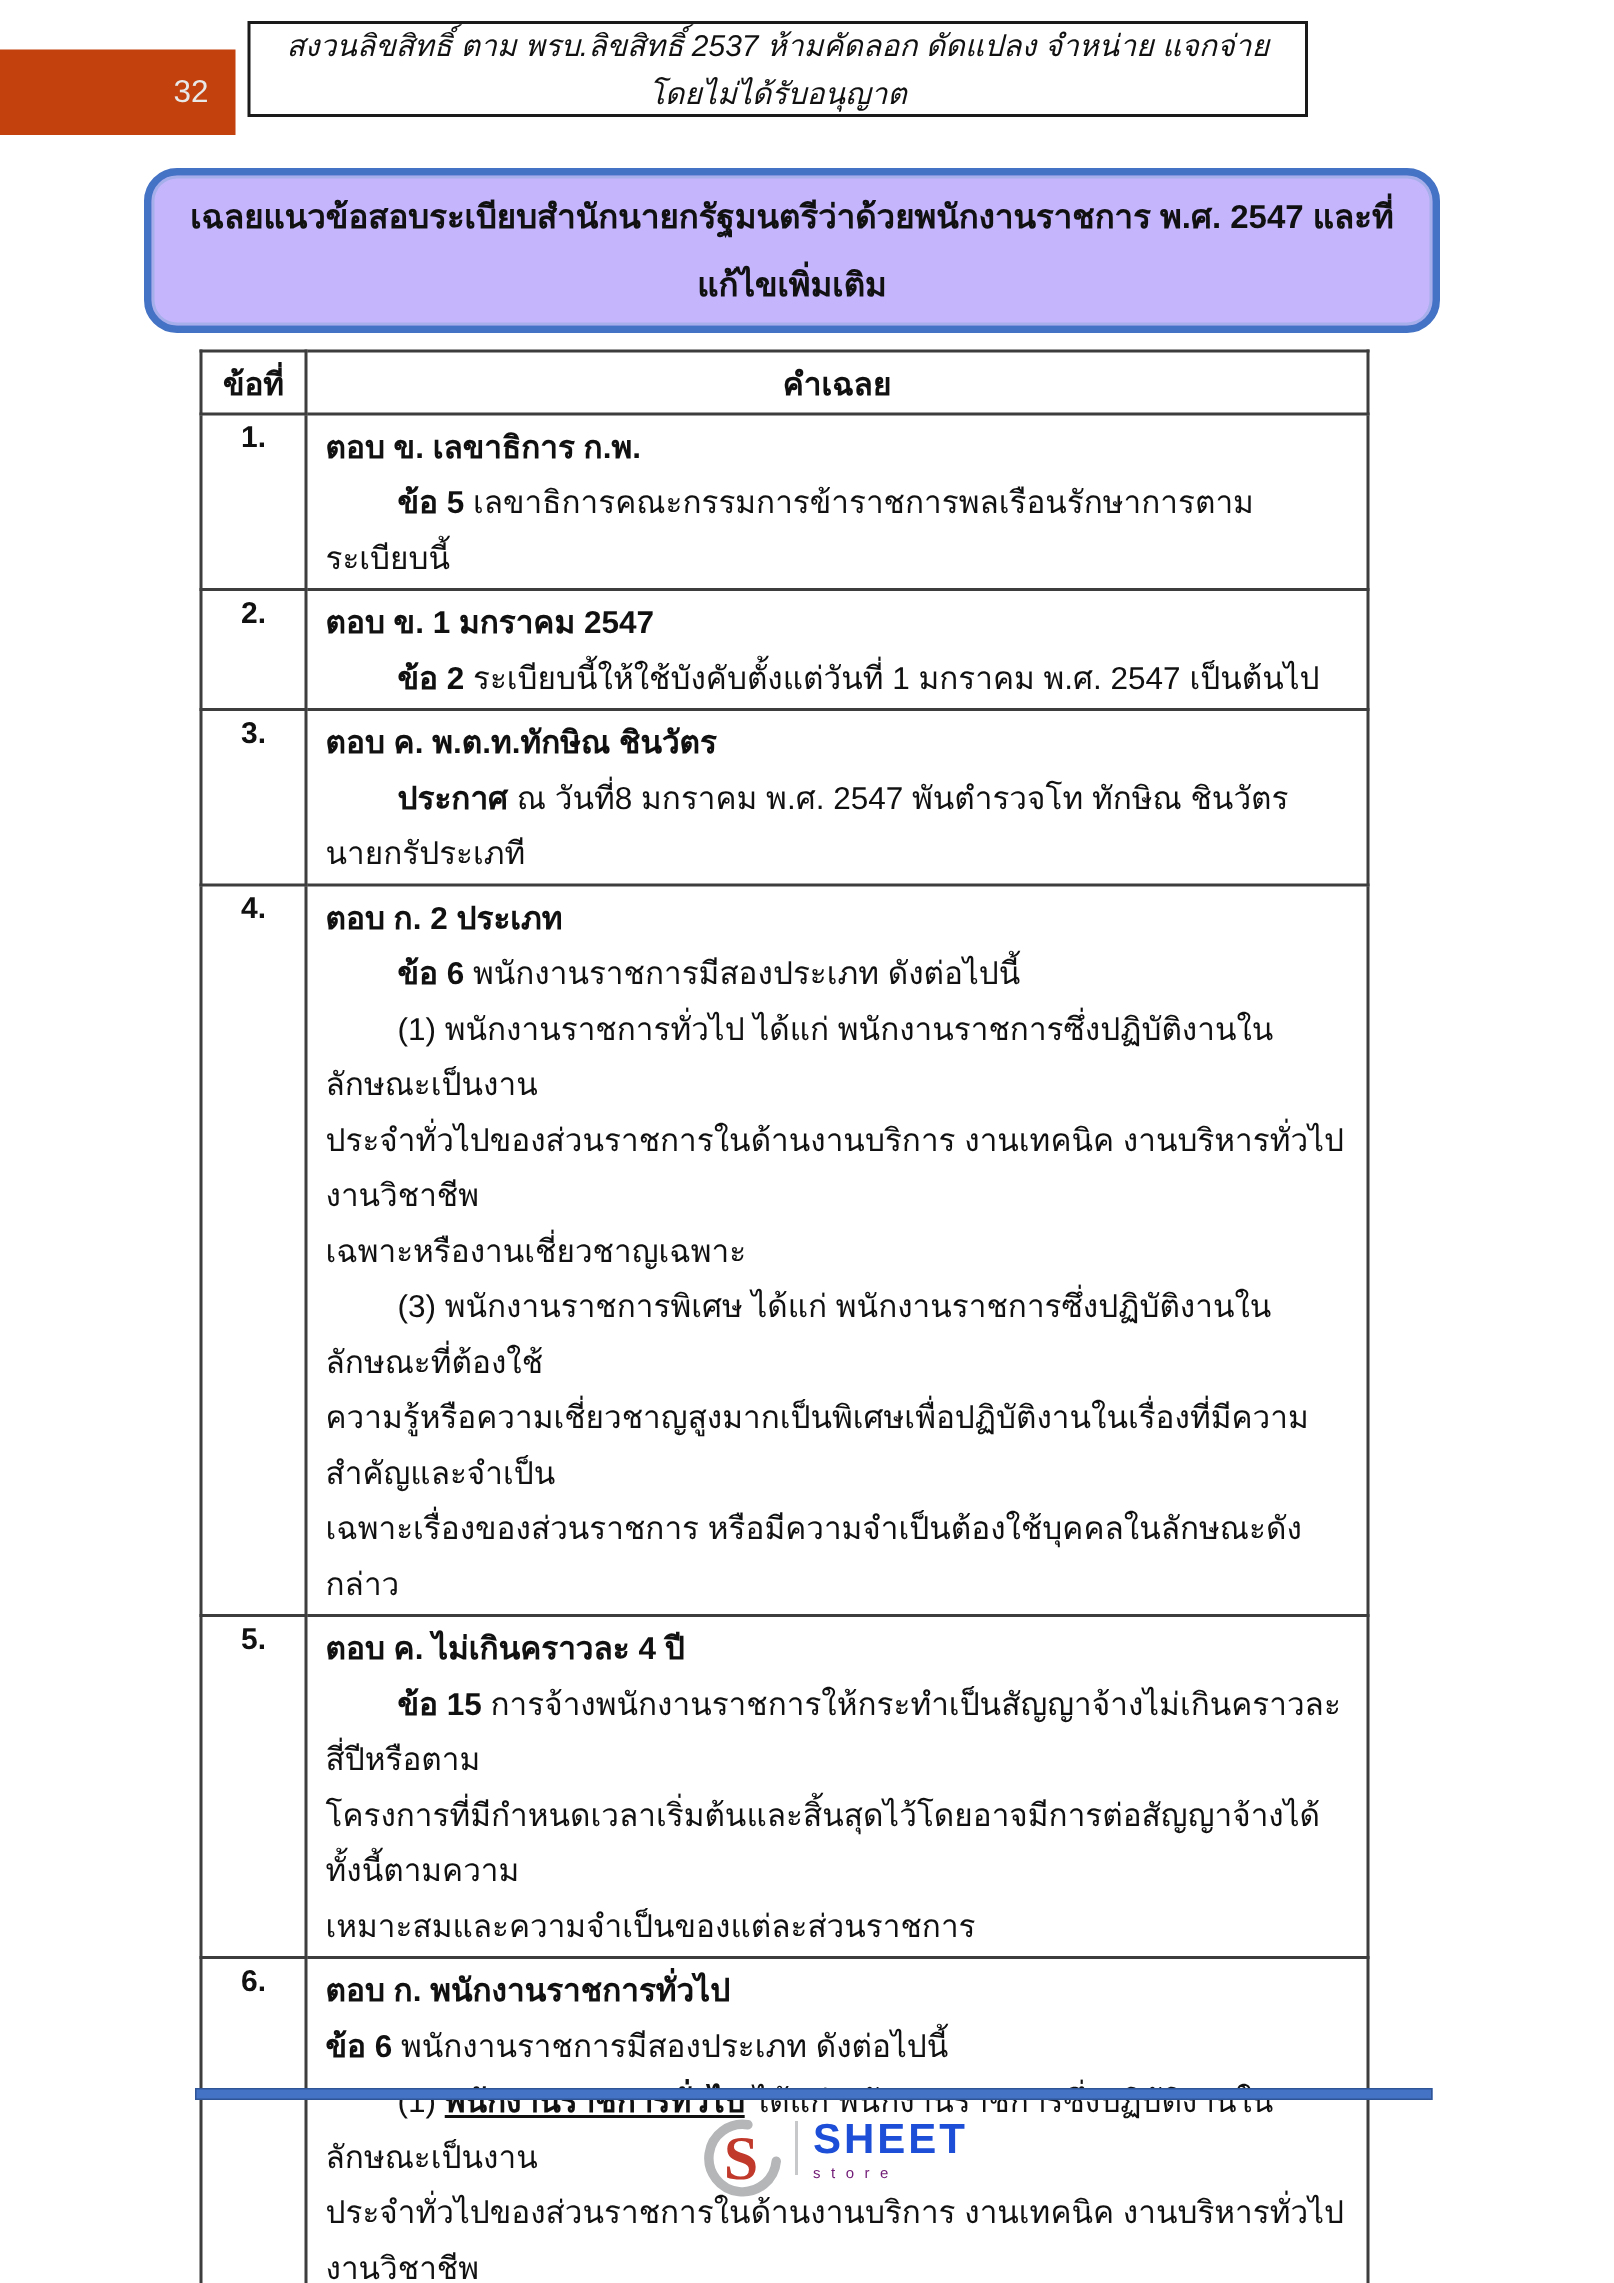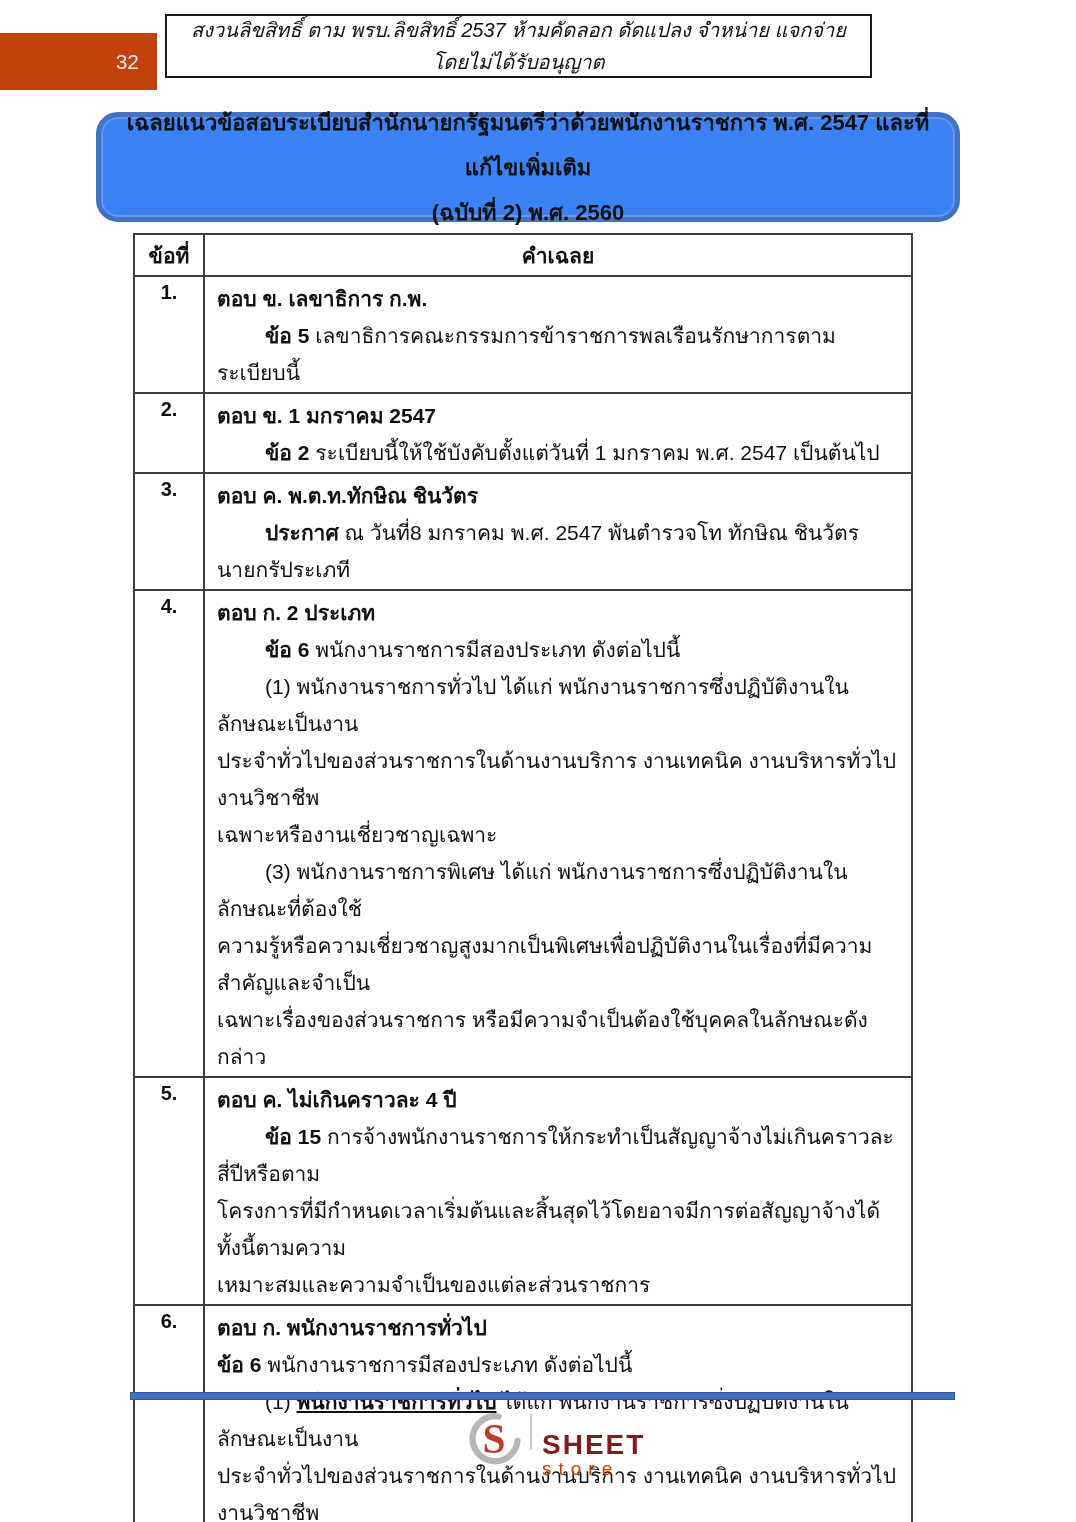--- a/index.html
+++ b/index.html
@@ -52,7 +52,7 @@
     border: 5px solid #4472C4;
     border-radius: 22px;
     box-sizing: border-box;
-    background: #3b82f6;
+    background: #c4b5fd;
     box-shadow: inset 0 0 0 2px rgba(142, 170, 219, 0.55);
     display: flex;
     flex-direction: column;

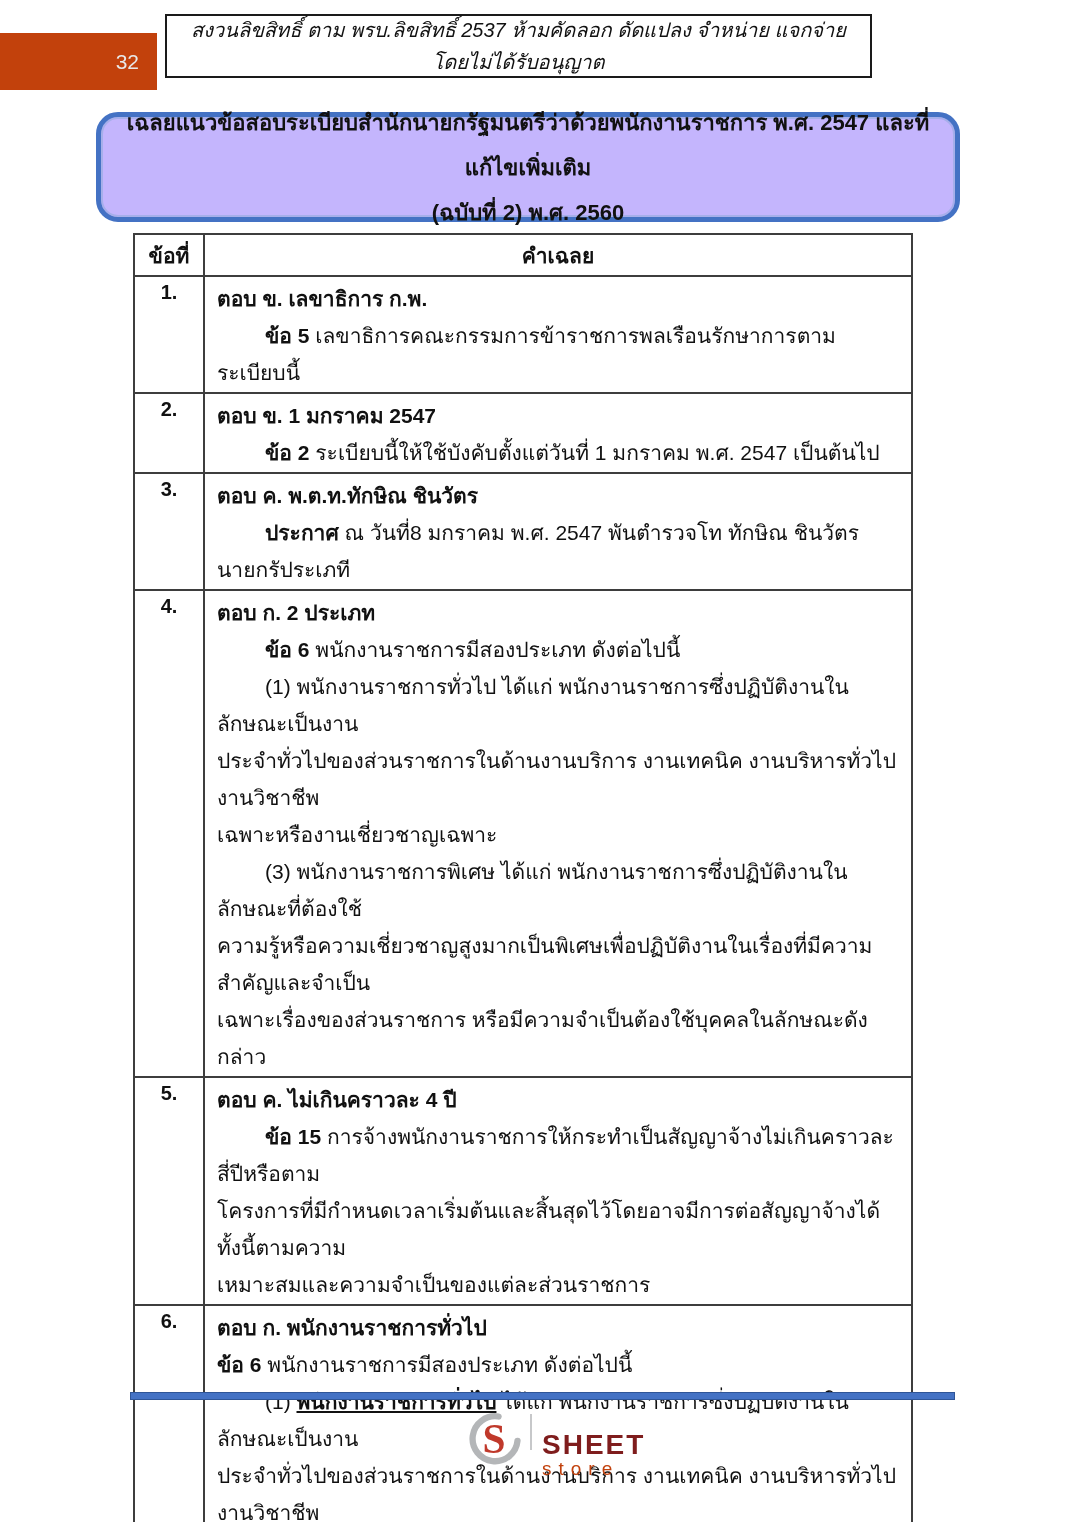--- a/index.html
+++ b/index.html
@@ -156,7 +156,6 @@
 
   <div class="title-box">
     <div>เฉลยแนวข้อสอบระเบียบสำนักนายกรัฐมนตรีว่าด้วยพนักงานราชการ พ.ศ. 2547 และที่แก้ไขเพิ่มเติม</div>
-    <div>(ฉบับที่ 2) พ.ศ. 2560</div>
   </div>
 
   <table class="answer-table">

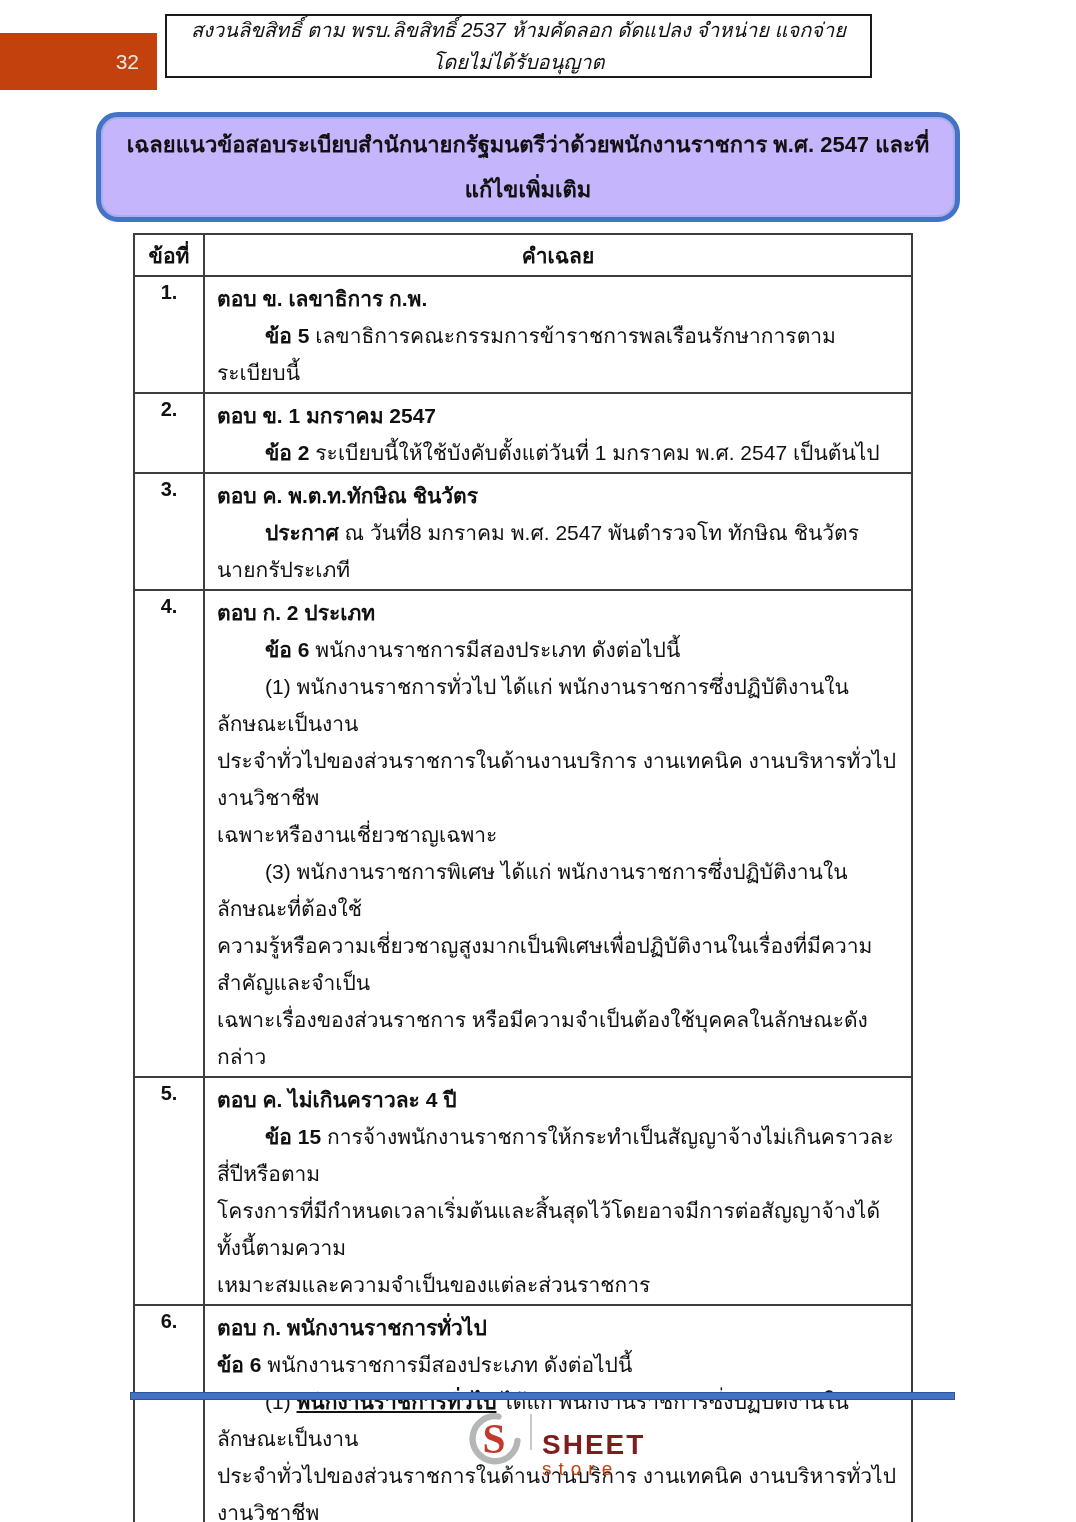--- a/index.html
+++ b/index.html
@@ -128,10 +128,9 @@
   .logo-name {
     font-size: 28px;
     font-weight: bold;
-    color: #7f1d1d;
+    color: #1d4ed8;
     letter-spacing: 2px;
     line-height: 28px;
-    margin-top: 19px;
   }
   .logo-sub {
     font-size: 19px;

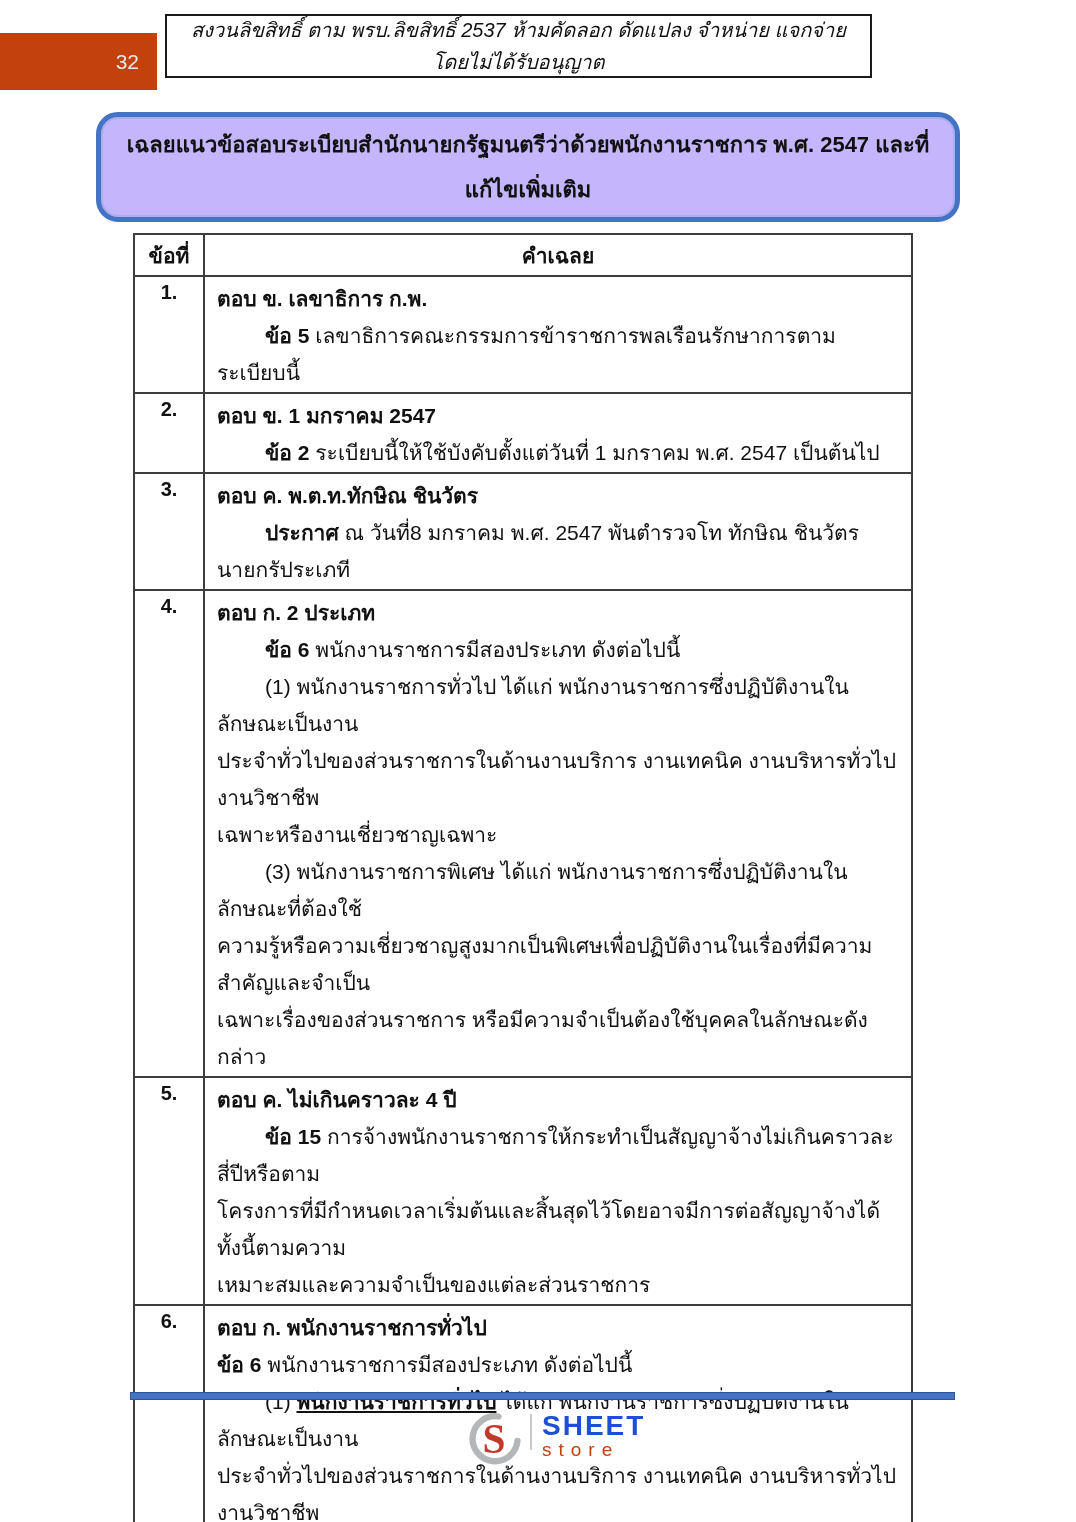--- a/index.html
+++ b/index.html
@@ -133,8 +133,8 @@
     line-height: 28px;
   }
   .logo-sub {
-    font-size: 19px;
-    color: #c2410c;
+    font-size: 10px;
+    color: #701a75;
     letter-spacing: 7px;
     line-height: 16px;
     margin-top: 2px;

